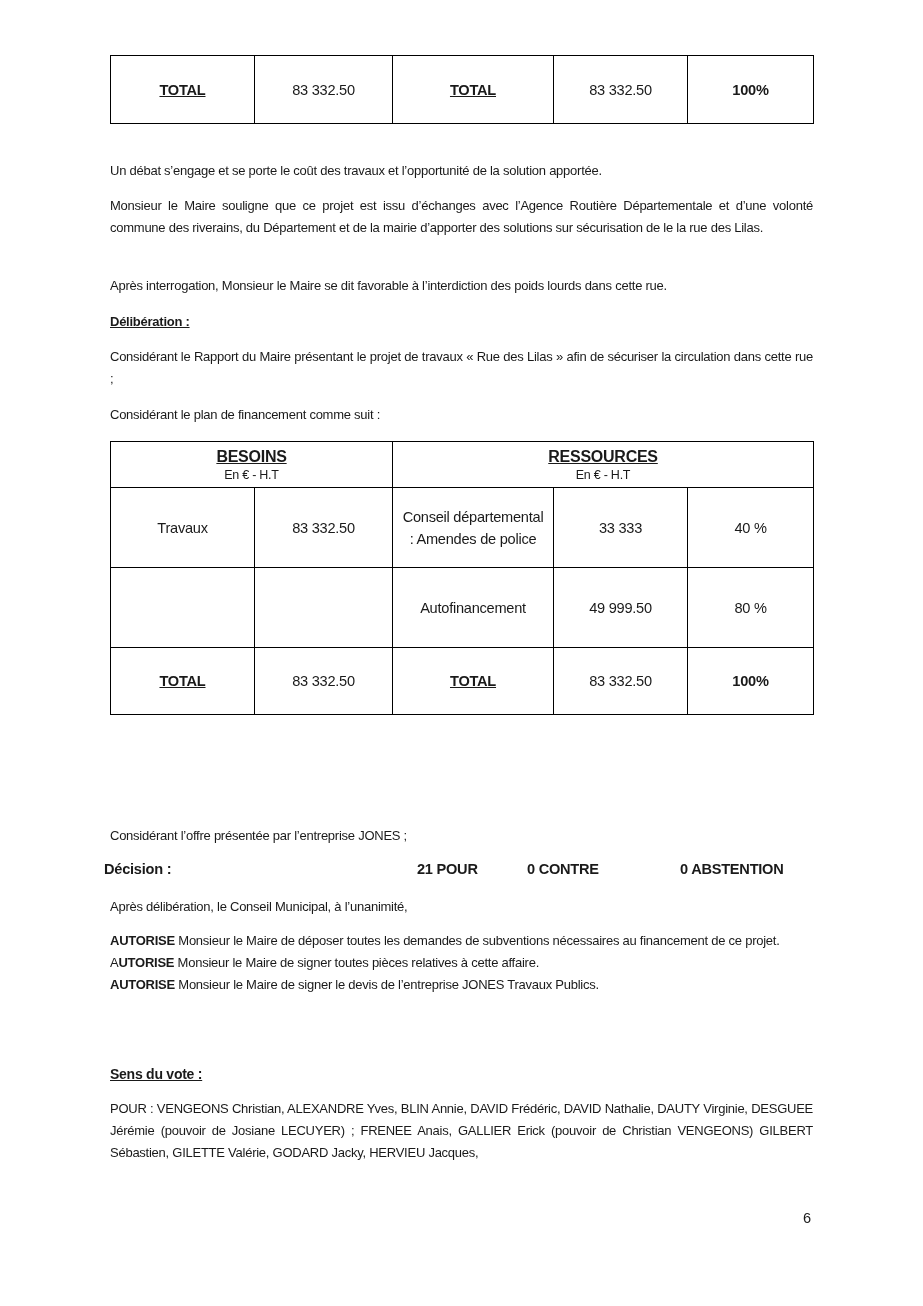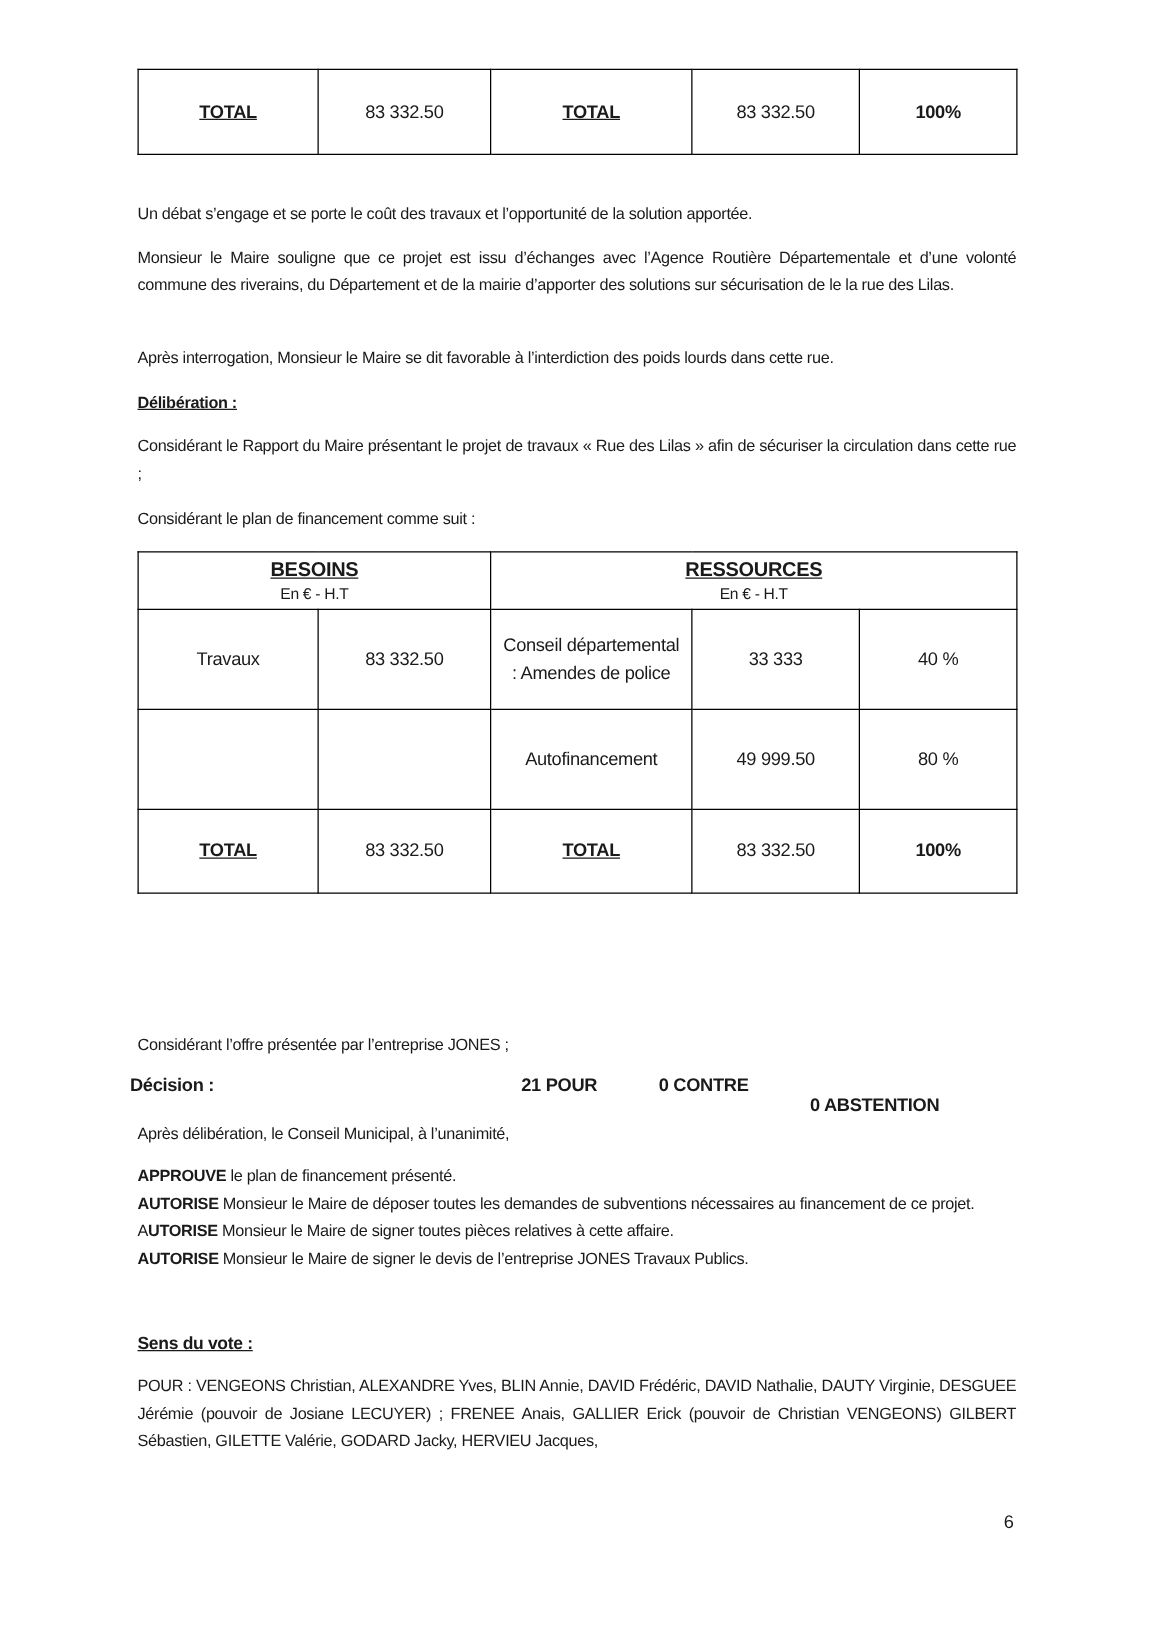--- a/index.html
+++ b/index.html
@@ -113,7 +113,7 @@
     <span style="left:0;">Décision :</span>
     <span style="left:313px;">21 POUR</span>
     <span style="left:423px;">0 CONTRE</span>
-    <span style="left:544px;margin-top:16px;">0 ABSTENTION</span>
+    <span style="left:576px;">0 ABSTENTION</span>
   </div>
 
   <p class="para" style="top:896px; margin:0;">Après délibération, le Conseil Municipal, à l’unanimité,</p>

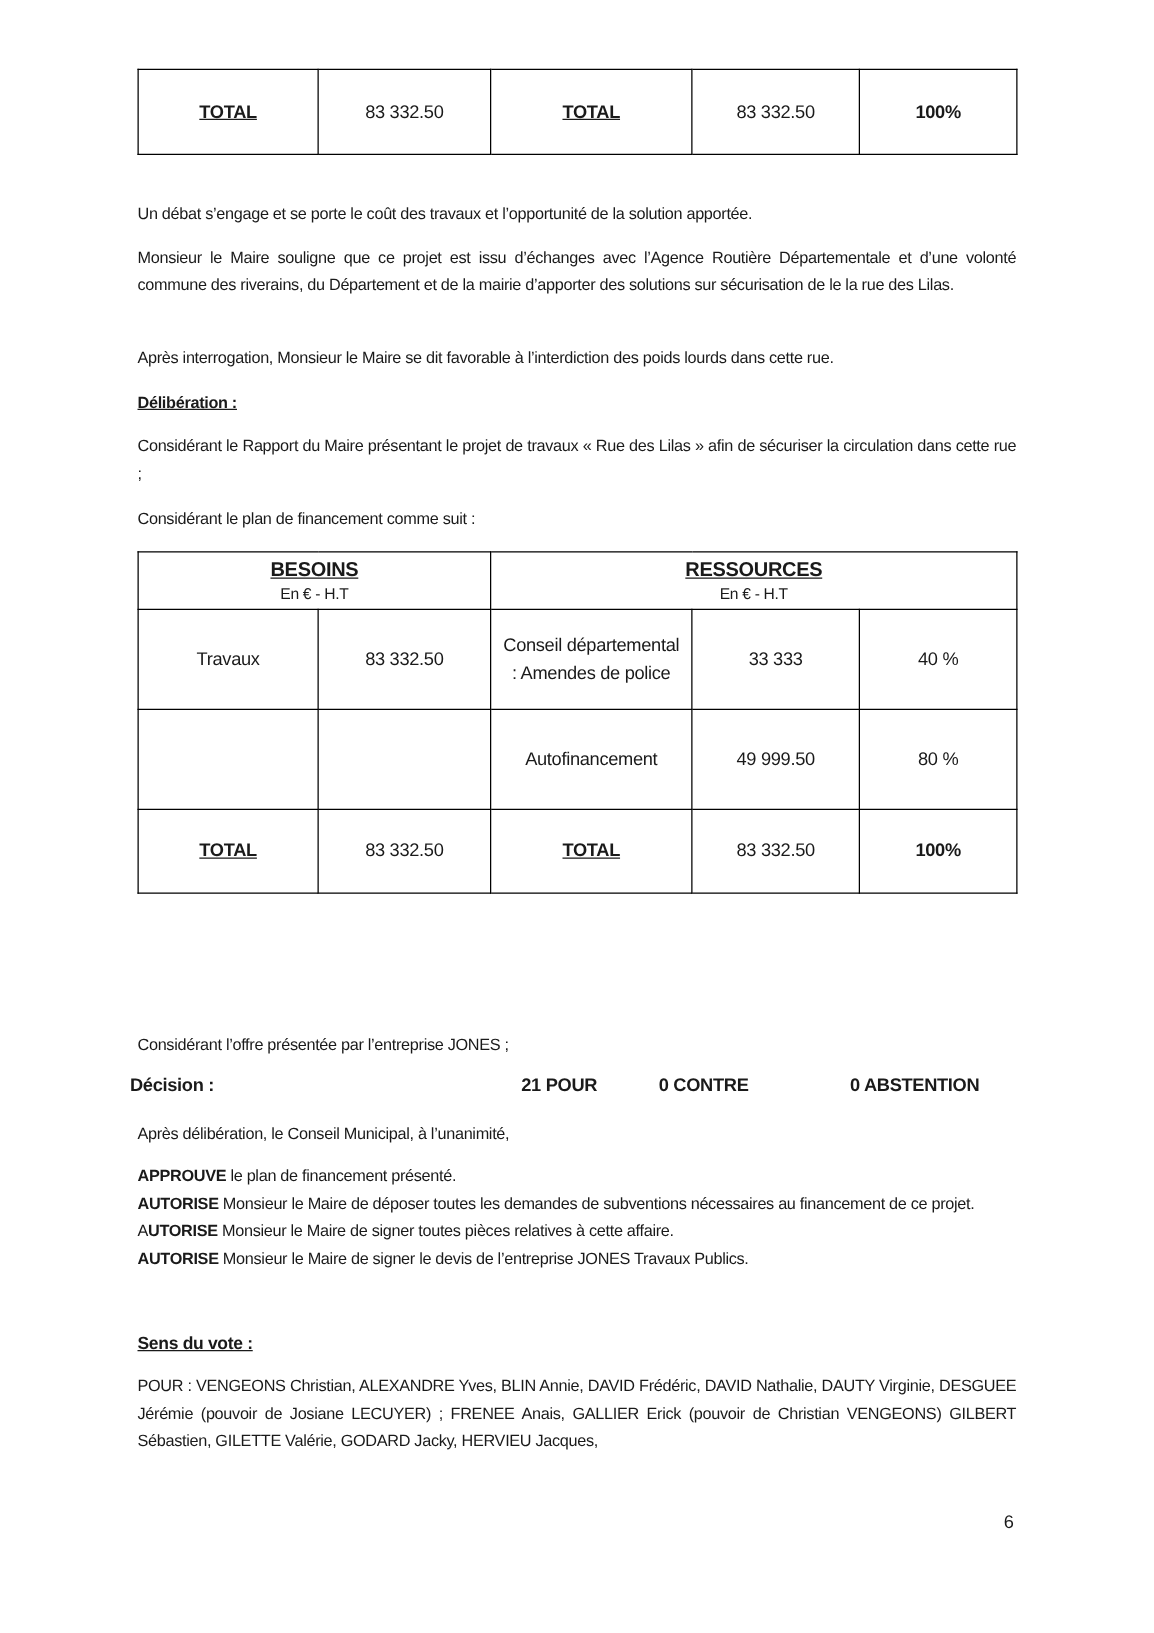--- a/index.html
+++ b/index.html
@@ -119,7 +119,6 @@
   <p class="para" style="top:896px; margin:0;">Après délibération, le Conseil Municipal, à l’unanimité,</p>
 
   <div class="para" style="top:930px;">
-    <div><span class="bold">APPROUVE</span><span> le plan de financement présenté.</span></div>
     <div><span class="bold">AUTORISE</span><span> Monsieur le Maire de déposer toutes les demandes de subventions nécessaires au financement de ce projet.</span></div>
     <div><span>A</span><span class="bold">UTORISE</span><span> Monsieur le Maire de signer toutes pièces relatives à cette affaire.</span></div>
     <div><span class="bold">AUTORISE</span><span> Monsieur le Maire de signer le devis de l’entreprise JONES Travaux Publics.</span></div>

